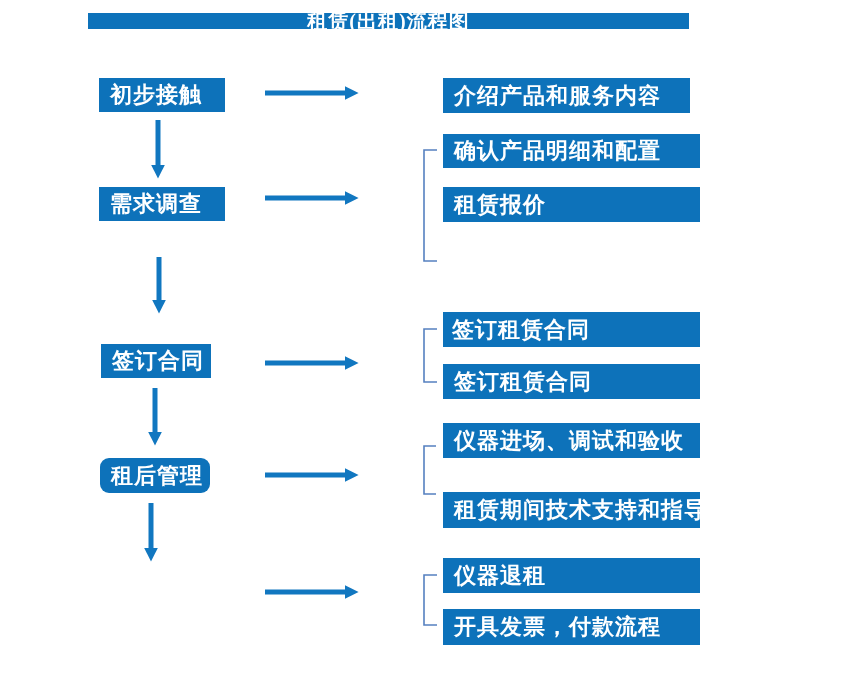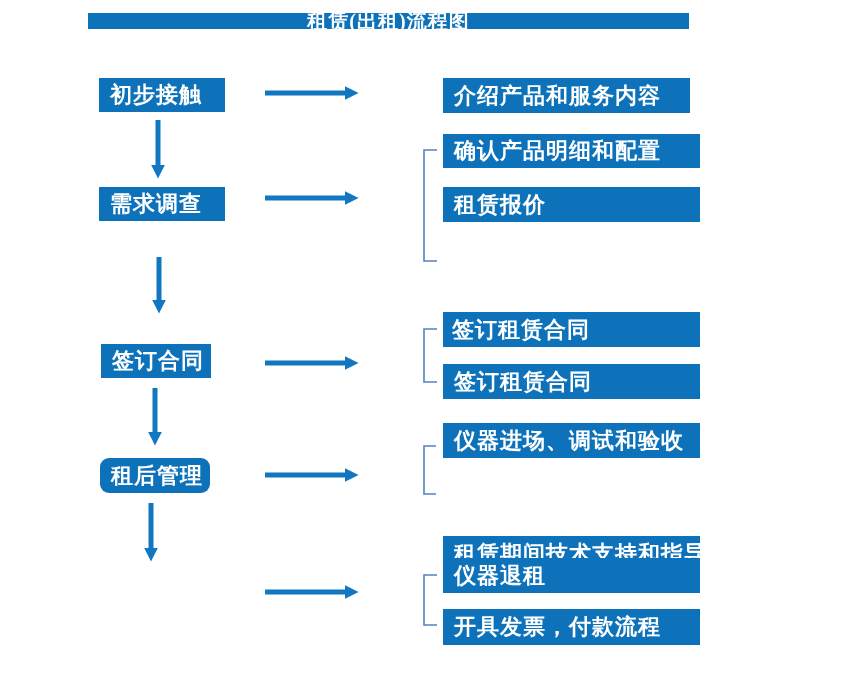--- a/index.html
+++ b/index.html
@@ -99,7 +99,7 @@
   <div class="node" style="left:443px; top:364px; width:257px; height:35px;">签订租赁合同</div>
 
   <div class="node" style="left:443px; top:423px; width:257px; height:35px;">仪器进场、调试和验收</div>
-  <div class="node" style="left:443px; top:492px; width:257px; height:36px;margin-top:44px;">租赁期间技术支持和指导</div>
+  <div class="node" style="left:443px; top:492px; width:257px; height:36px;">租赁期间技术支持和指导</div>
 
   <div class="node" style="left:443px; top:558px; width:257px; height:35px;">仪器退租</div>
   <div class="node" style="left:443px; top:609px; width:257px; height:36px;">开具发票，付款流程</div>

